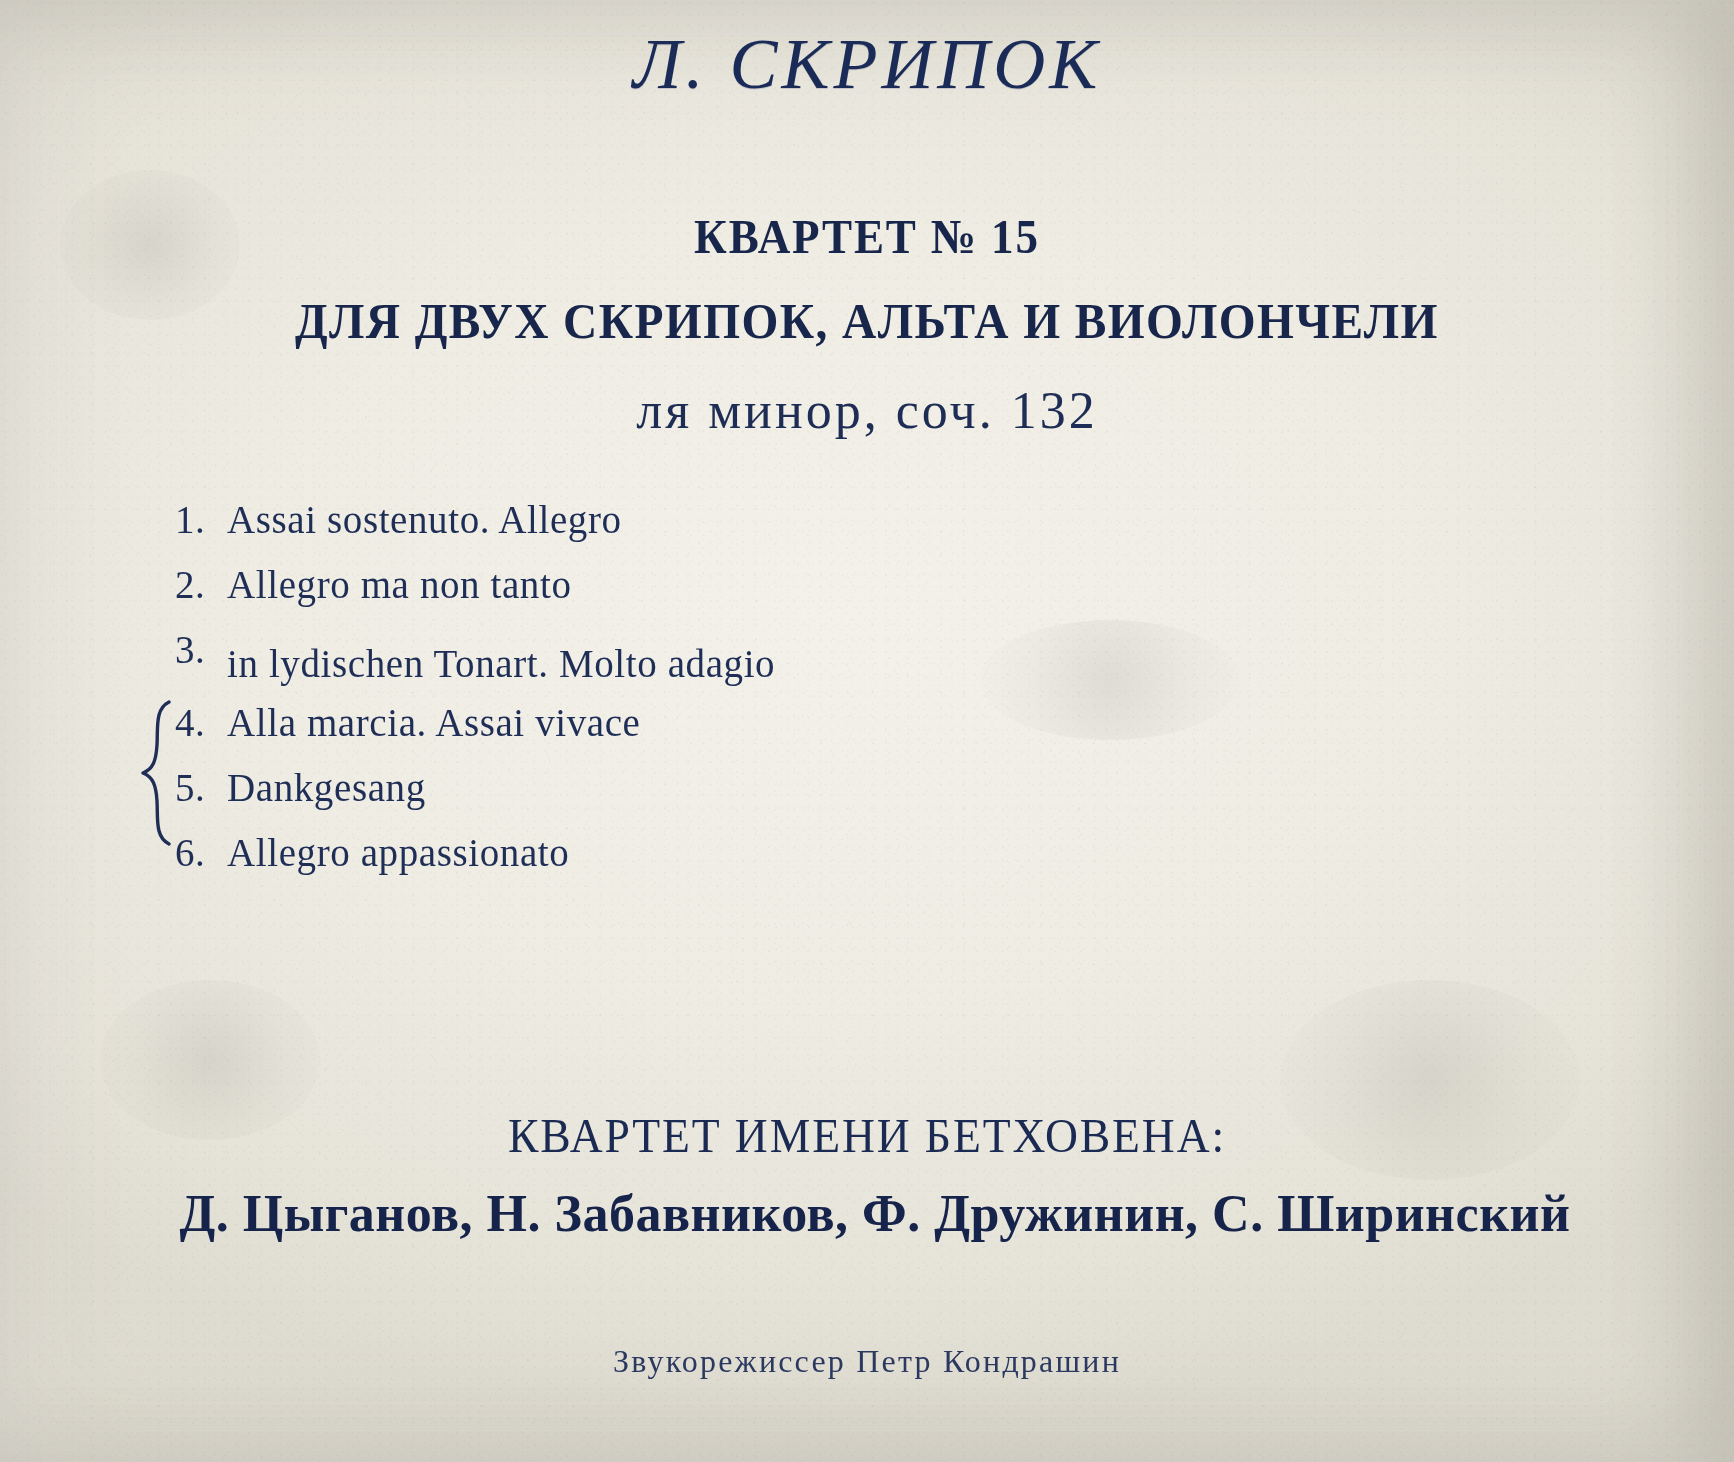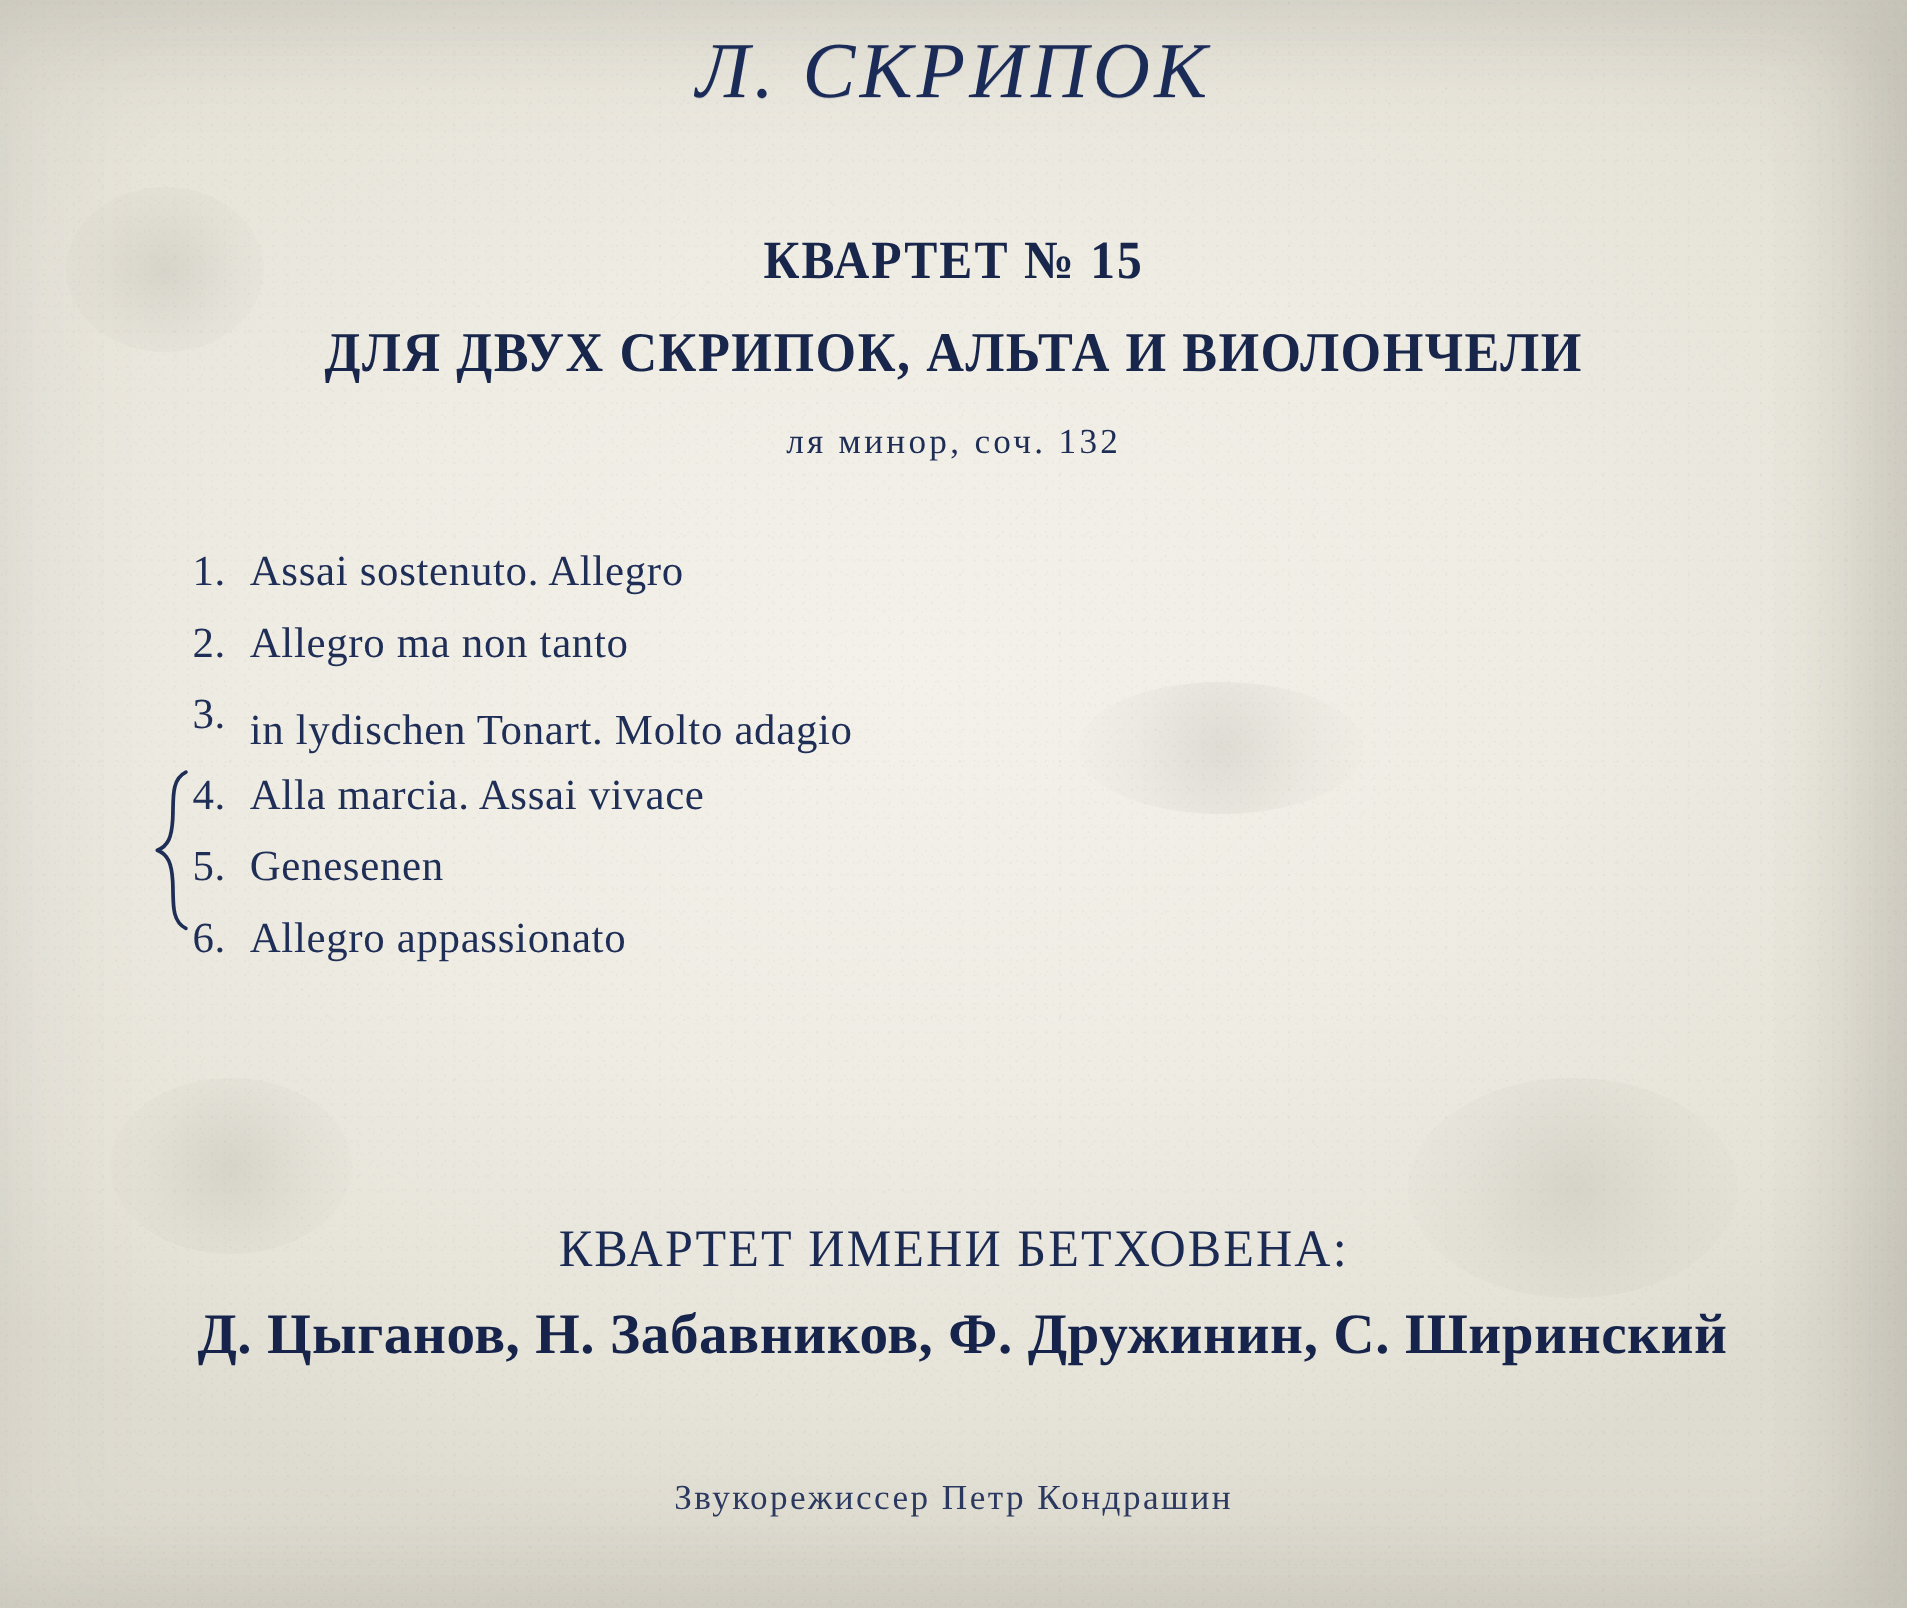--- a/index.html
+++ b/index.html
@@ -109,7 +109,7 @@
     left: 0;
     right: 0;
     text-align: center;
-    font-size: 32px;
+    font-size: 52px;
     line-height: 1;
     letter-spacing: 3px;
     color: #1e2d55;

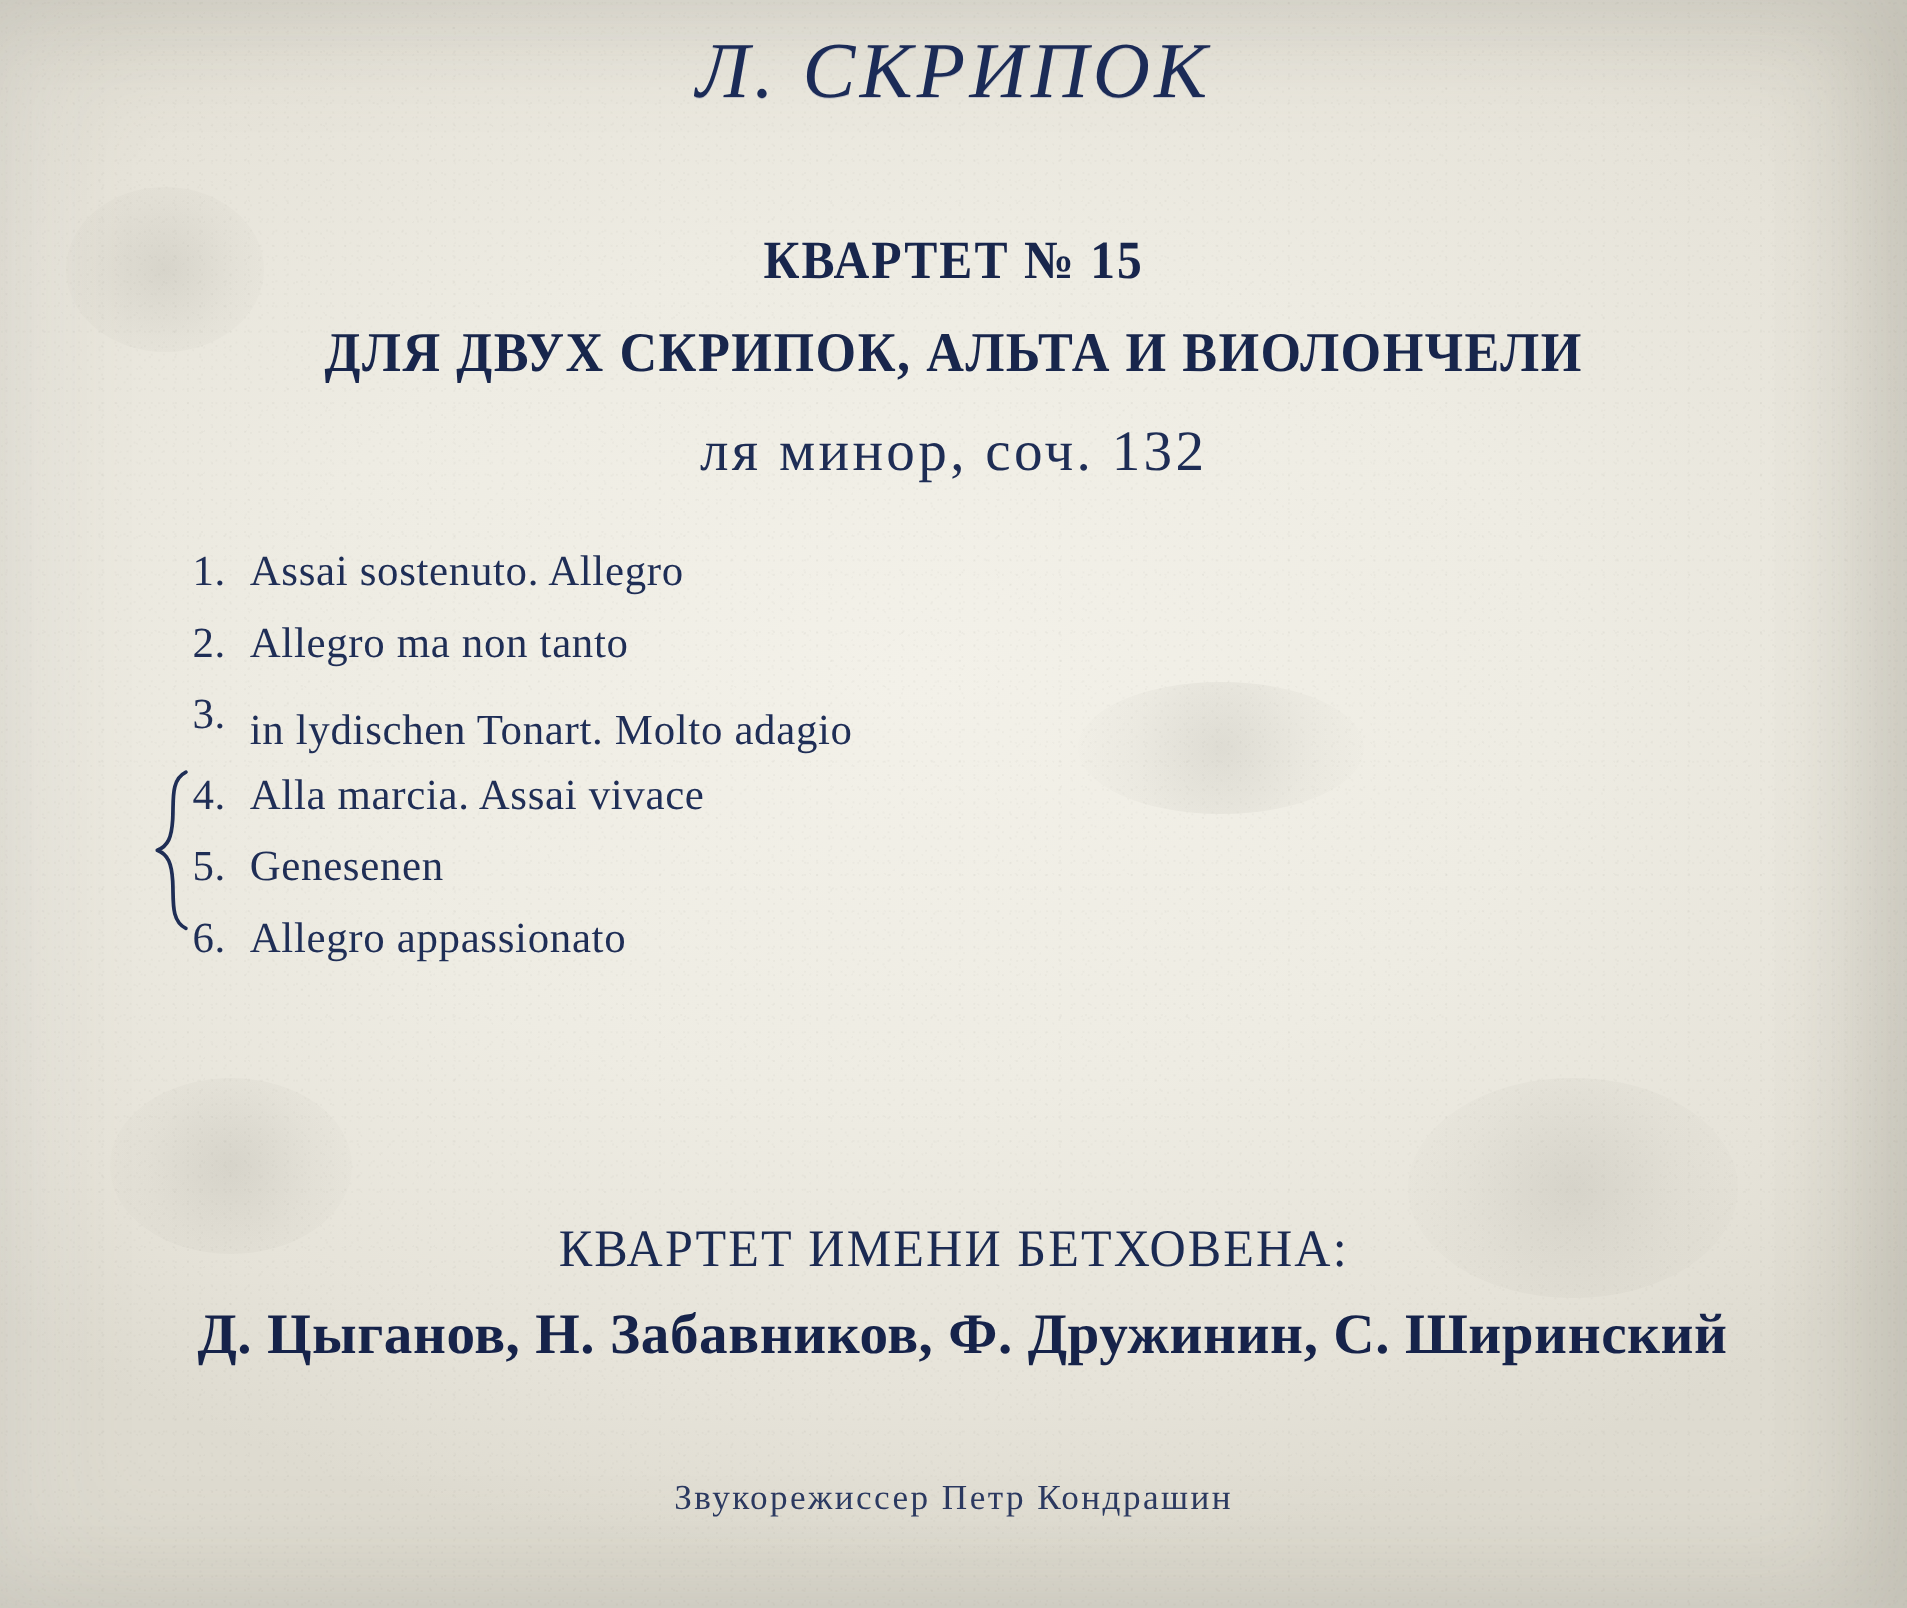--- a/index.html
+++ b/index.html
@@ -254,7 +254,7 @@
 
         <div class="mv">
           <span class="mv-num">5.</span>
-          <span class="mv-text">Genesenen</span>
+          <span class="mv-text">Dankgesang</span>
         </div>
 
         <div class="mv">

